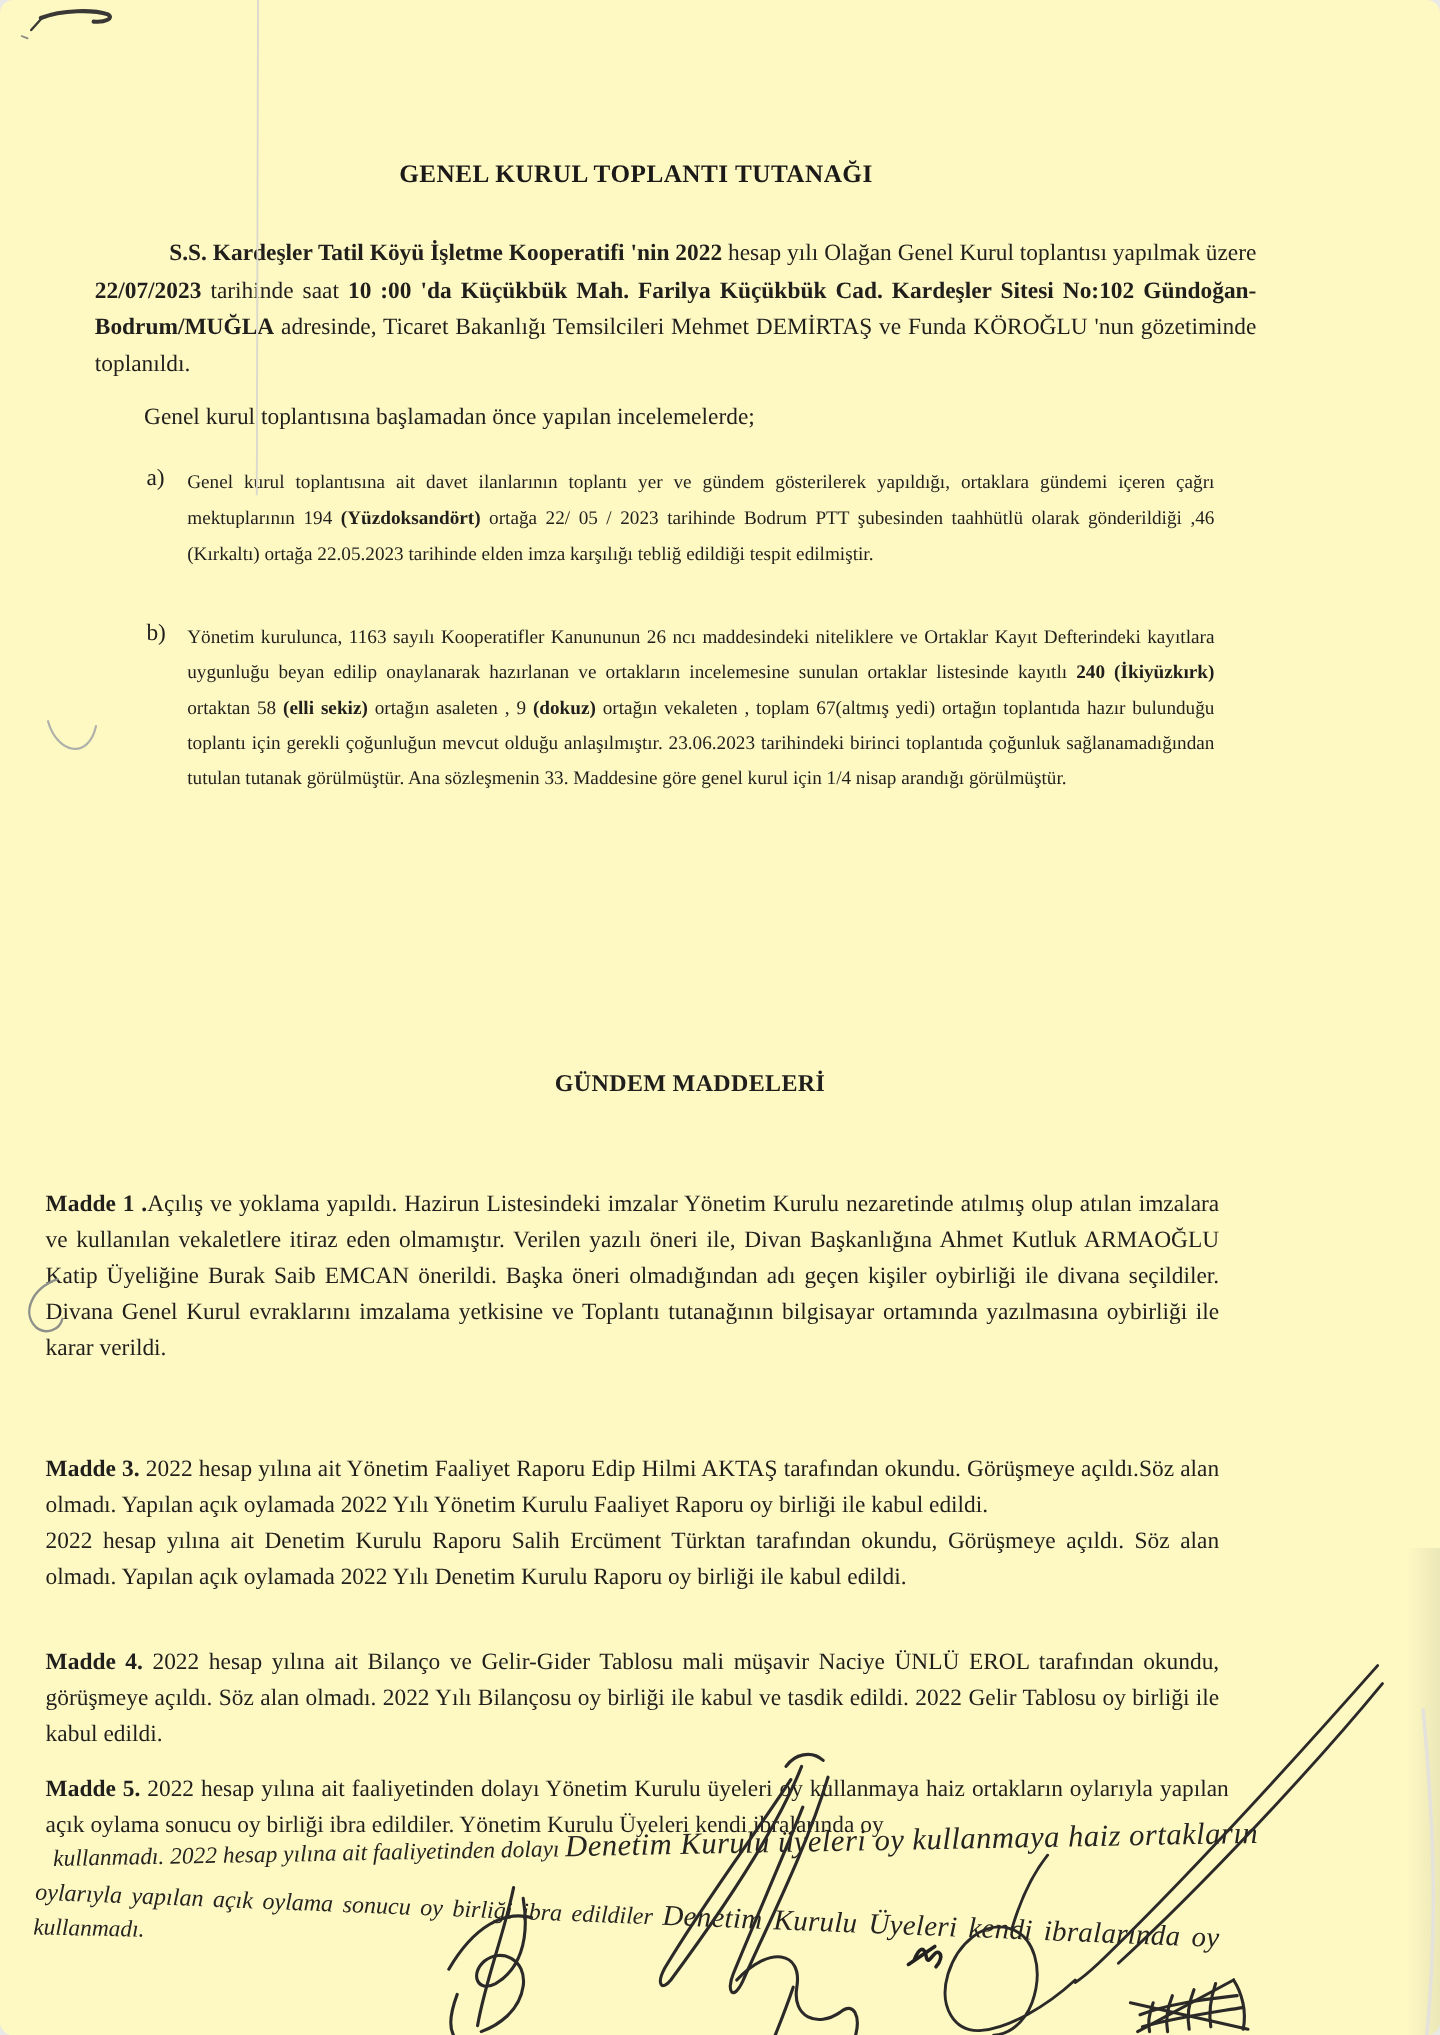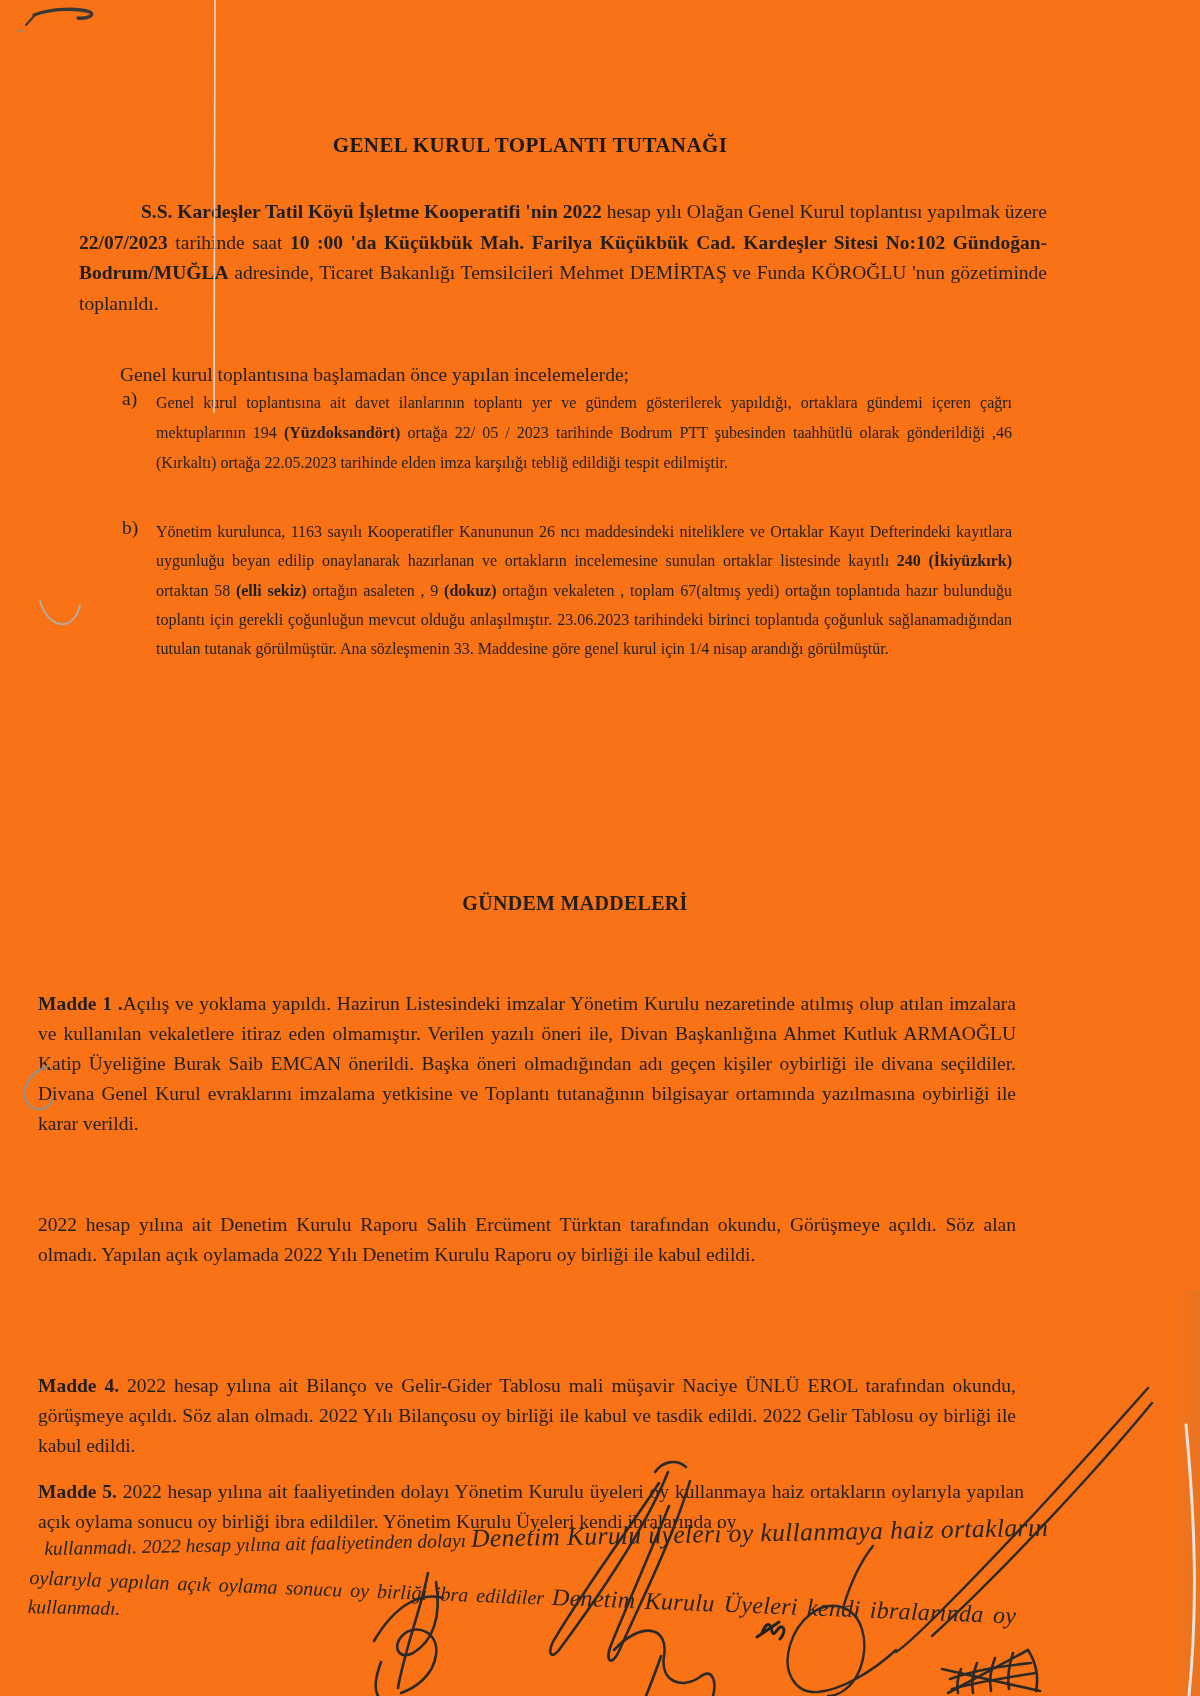--- a/index.html
+++ b/index.html
@@ -5,9 +5,10 @@
   html,body{margin:0;padding:0;background:#e9e9e6;}
   .page{
     position:relative;width:1200px;height:1696px;margin:0 auto;
-    background:#f97316;overflow:hidden;
+    background:#fef9c3;overflow:hidden;
     font-family:"Liberation Serif","DejaVu Serif",serif;
     color:#211f1c;
+    border-radius:11px;
   }
   .abs{position:absolute;}
   .b{font-weight:700;}

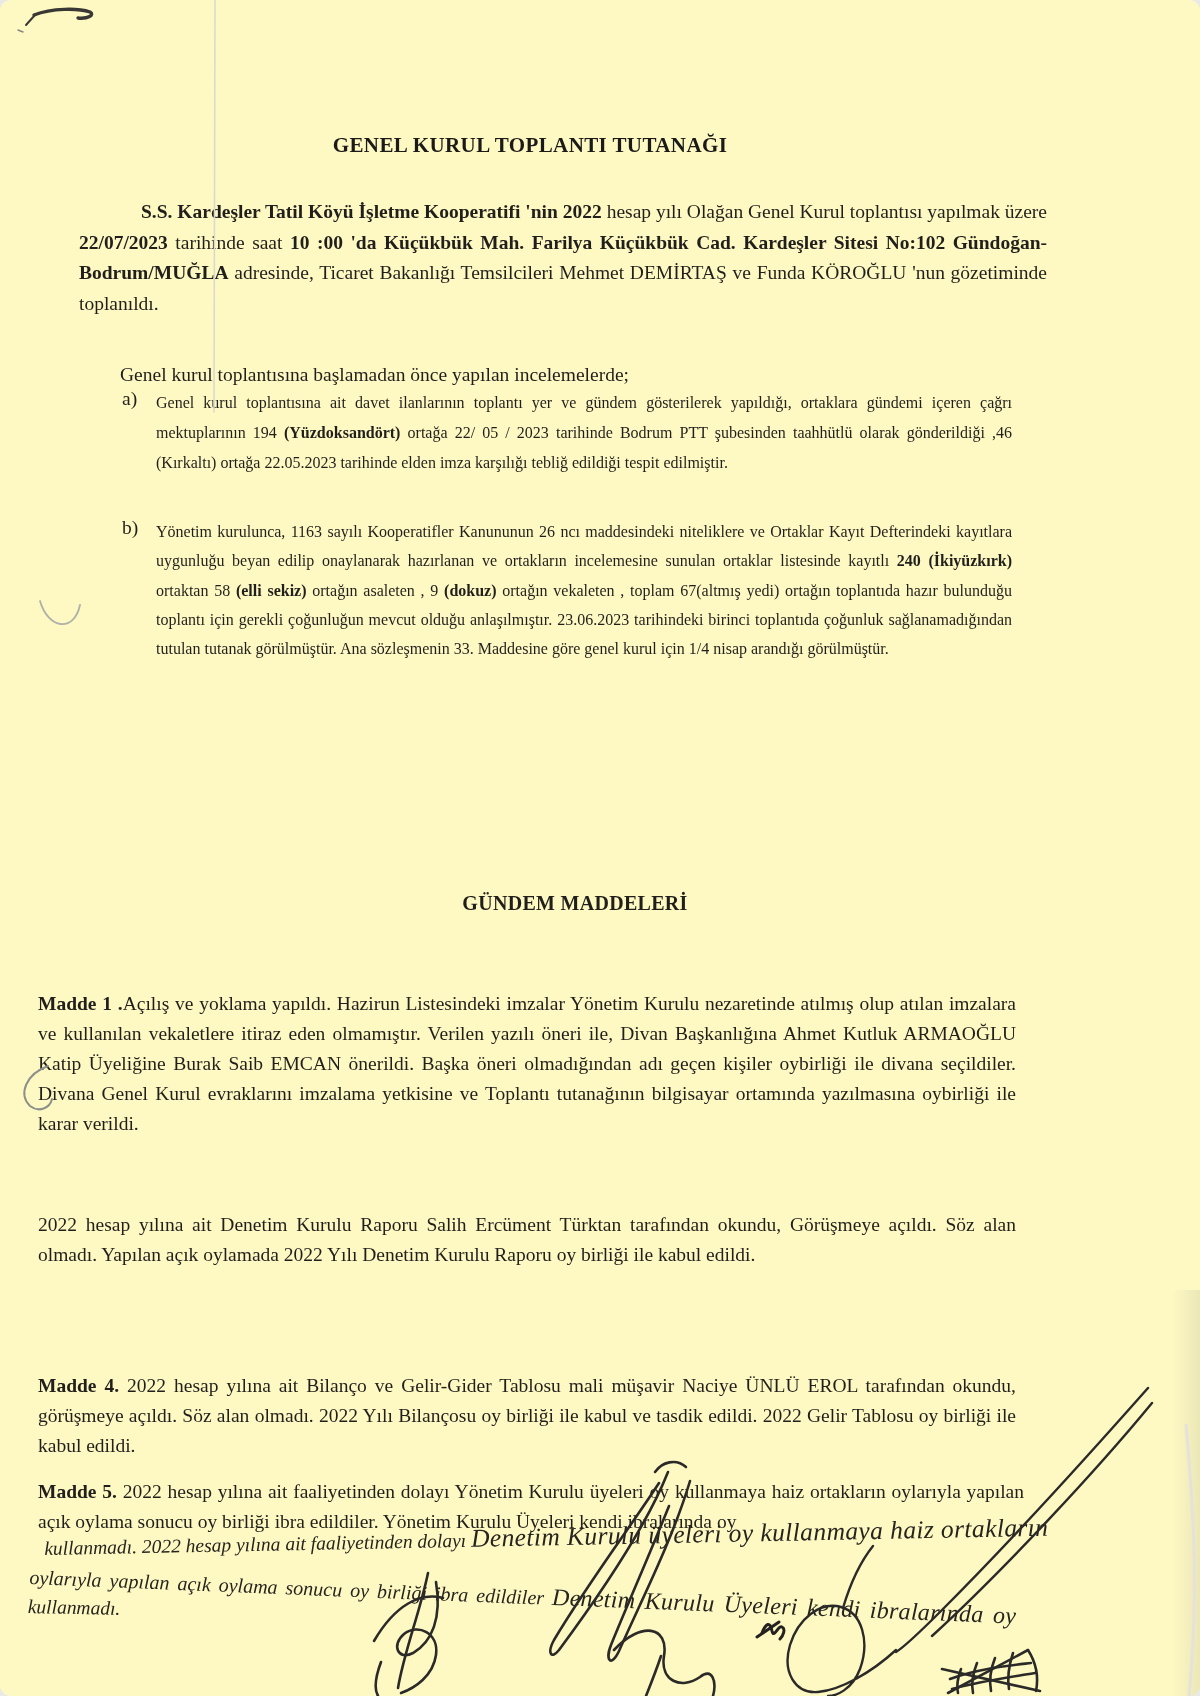--- a/index.html
+++ b/index.html
@@ -18,7 +18,7 @@
   }
   .jp{text-align:justify;font-size:19.5px;line-height:30.5px;}
   .intro{left:43px;top:197px;width:968px;text-indent:62px;margin-left:36px;}
-  .pre{left:120px;top:337px;font-size:19.5px;margin-top:27px;}
+  .pre{left:120px;top:337px;font-size:19.5px;}
   .item{left:122px;display:flex;width:890px;}
   .item .lbl{flex:none;width:34px;font-size:19.5px;}
   .item .txt{flex:1;text-align:justify;font-size:16px;}

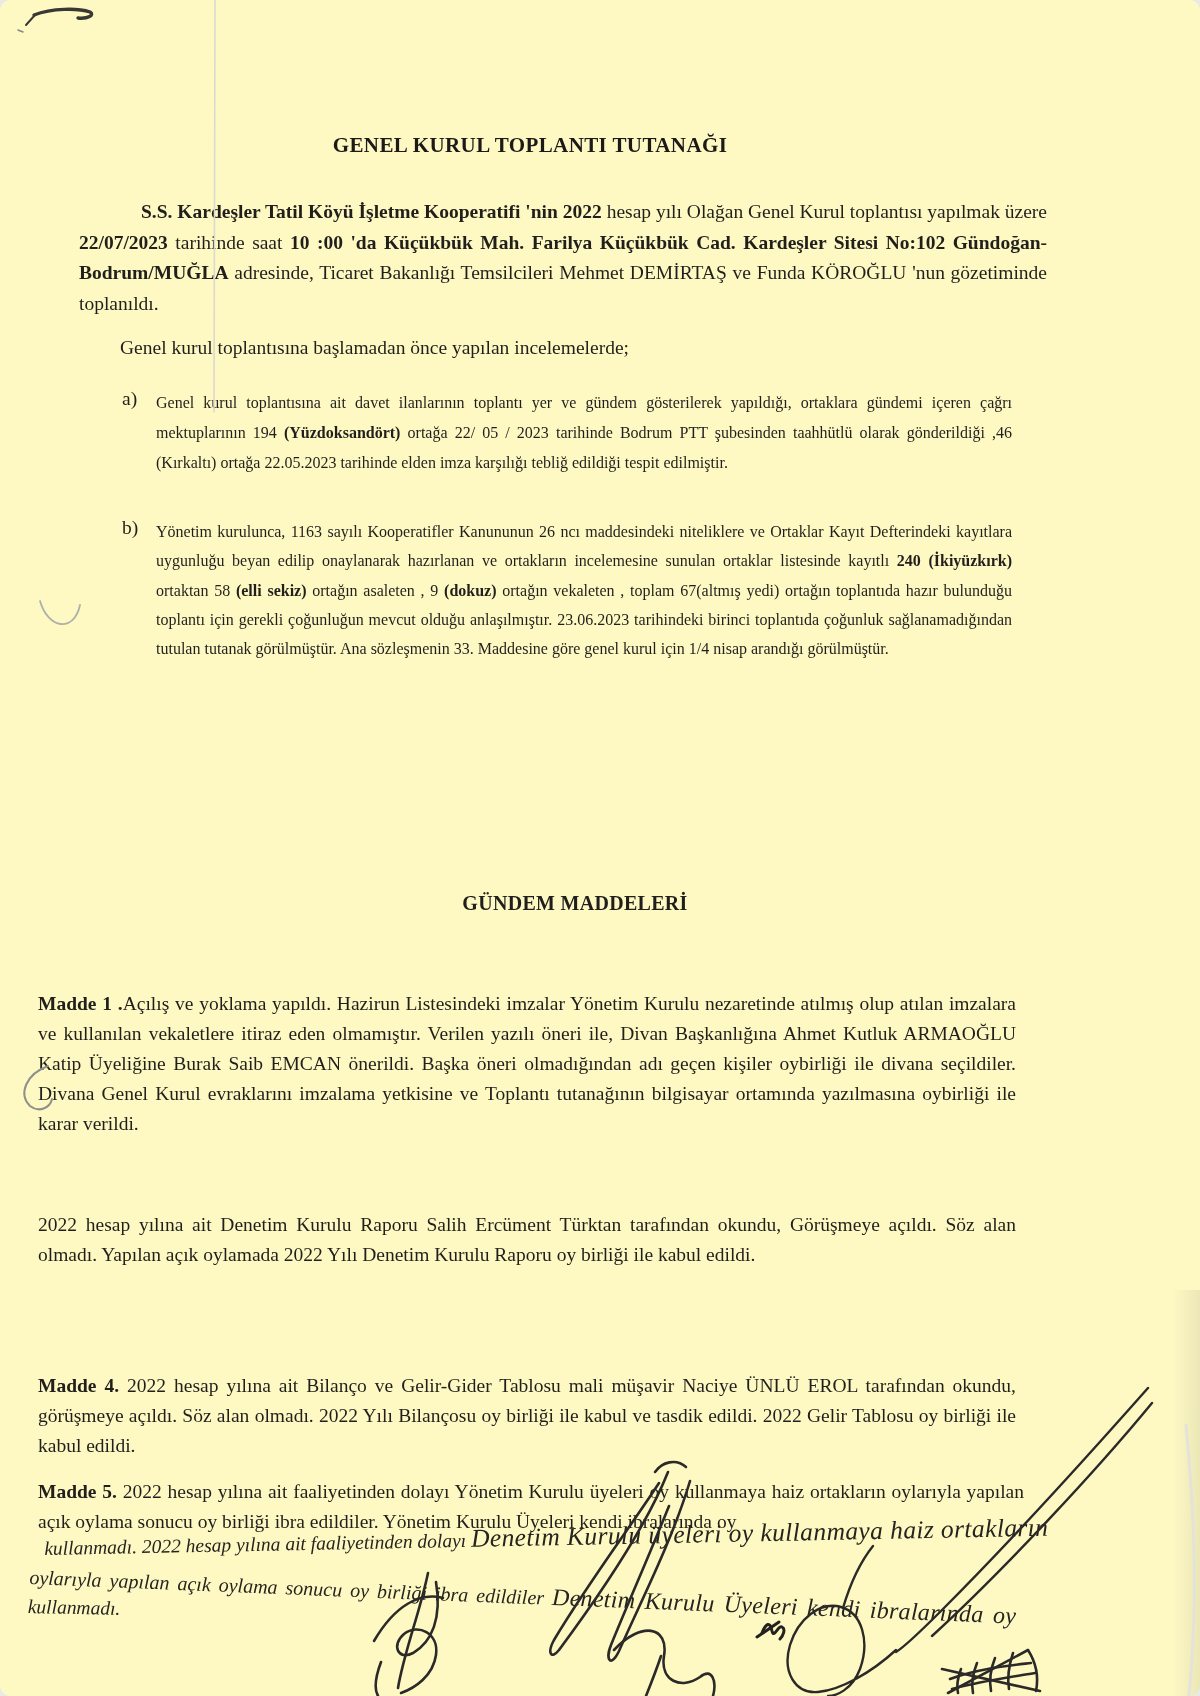--- a/index.html
+++ b/index.html
@@ -78,6 +78,7 @@
 
 
   <div class="abs madde m3">
+    <div><span class="b">Madde 3.</span><span> 2022 hesap yılına ait Yönetim Faaliyet Raporu Edip Hilmi AKTAŞ tarafından okundu. Görüşmeye açıldı.Söz alan olmadı. Yapılan açık oylamada 2022 Yılı Yönetim Kurulu Faaliyet Raporu oy birliği ile kabul edildi.</span></div>
     <div>2022 hesap yılına ait Denetim Kurulu Raporu Salih Ercüment Türktan tarafından okundu, Görüşmeye açıldı. Söz alan olmadı. Yapılan açık oylamada 2022 Yılı Denetim Kurulu Raporu oy birliği ile kabul edildi.</div>
   </div>
 

